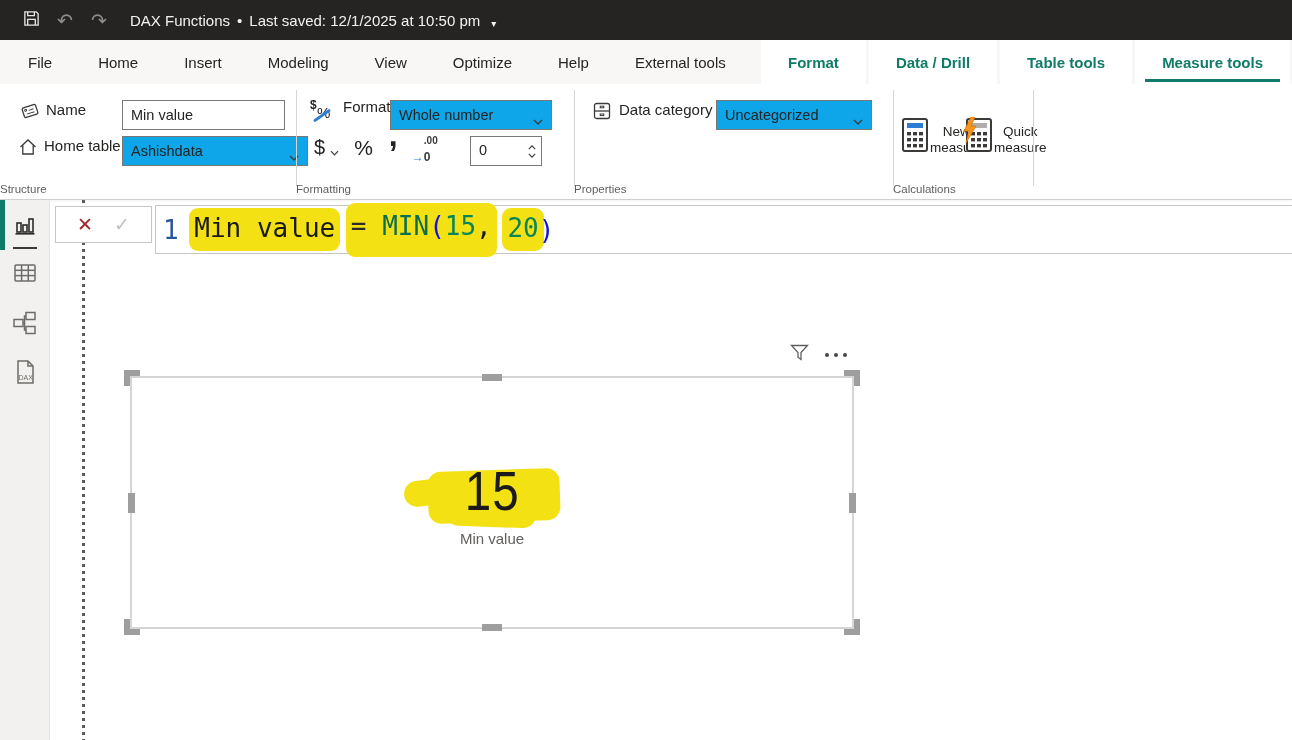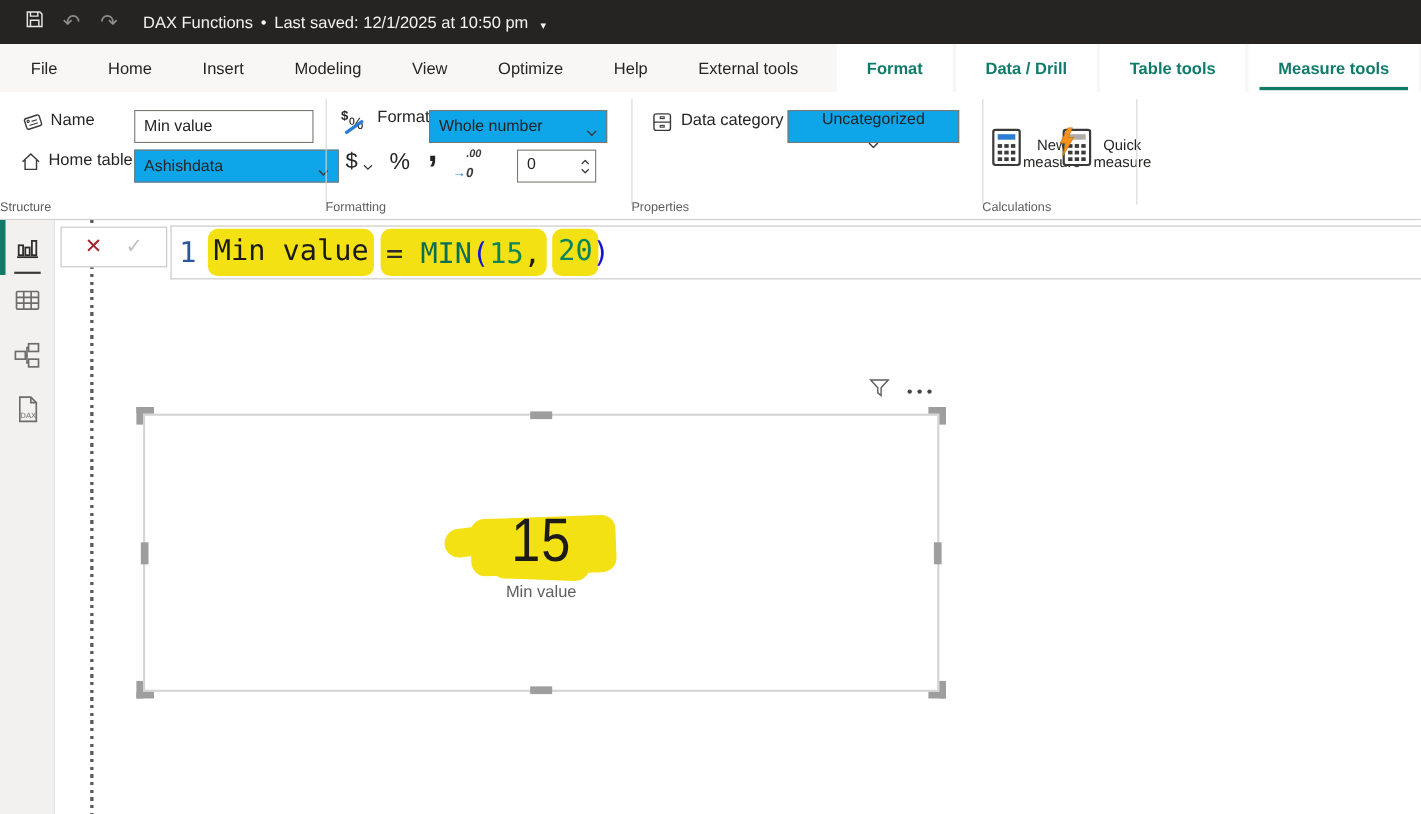--- a/index.html
+++ b/index.html
@@ -253,7 +253,7 @@
       </span>
       <span class="rb-fieldlabel">Data category</span>
     </div>
-    <div class="selbox" style="position:absolute; left:716px; top:16px; width:156px;flex-direction:column;">
+    <div class="selbox" style="position:absolute; left:716px; top:16px; width:156px;">
       <span class="sel-val">Uncategorized</span>
       <span class="chev">
         <svg width="10" height="6" viewBox="0 0 10 6">

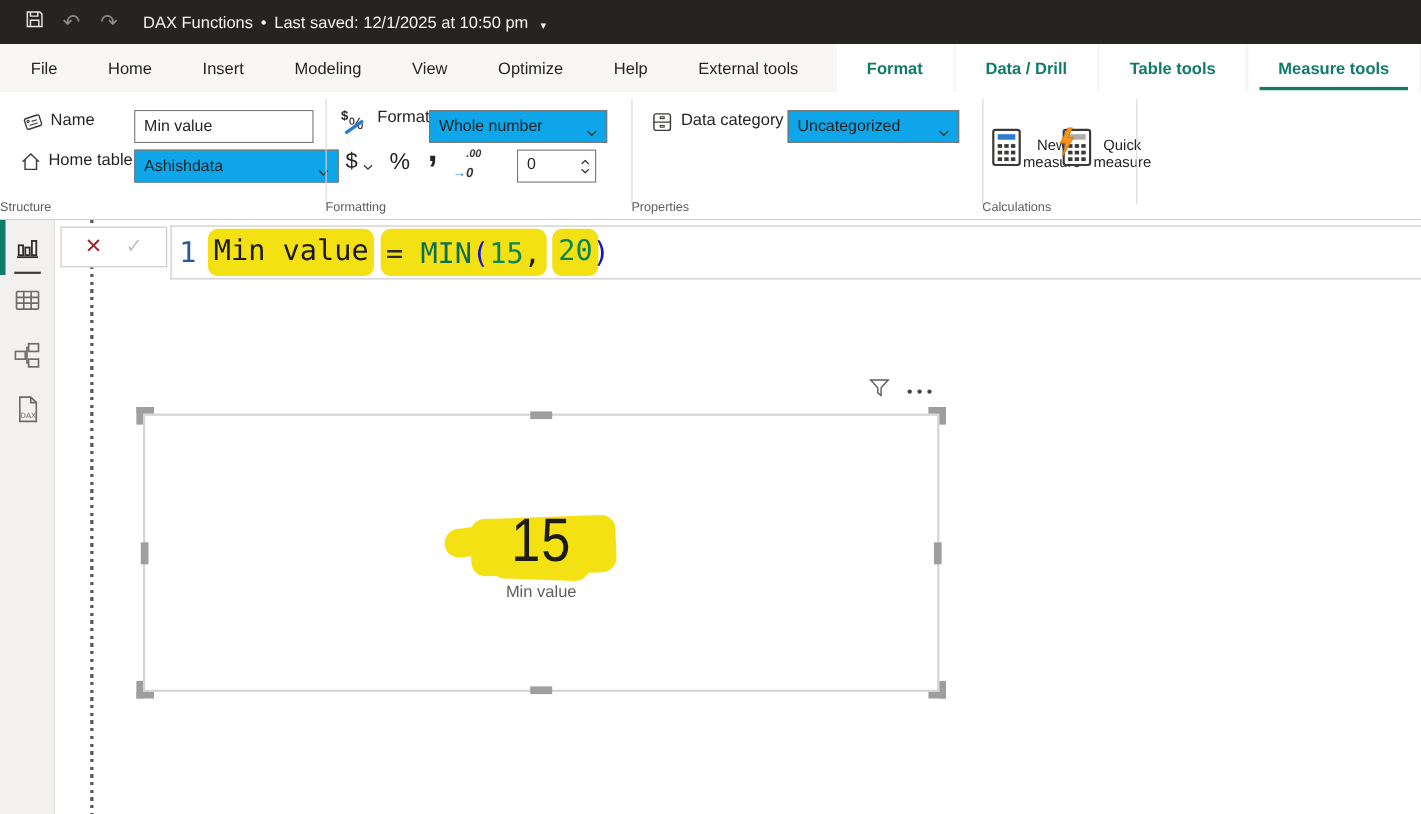--- a/index.html
+++ b/index.html
@@ -58,7 +58,7 @@
   .fmticon .f-pen { position:absolute; left:2px; top:16px; width:20px; height:3px; background:#2b7cd3;
     transform:rotate(-35deg); border-radius:2px; }
   .comma-icon { font-size:32px; font-weight:700; color:#252423; line-height:10px; transform:translateY(-6px); }
-  .dec-icon { width:26px; height:28px; position:relative; font-weight:700;font-style:italic; }
+  .dec-icon { width:26px; height:28px; position:relative; font-weight:700; }
   .dec-icon .d-top { position:absolute; right:0; top:-1px; font-size:10px; color:#3b3a39; }
   .dec-icon .d-bot { position:absolute; left:0; bottom:0; font-size:12px; color:#3b3a39; }
   .dec-icon .d-bot .arr { color:#2b7cd3; }

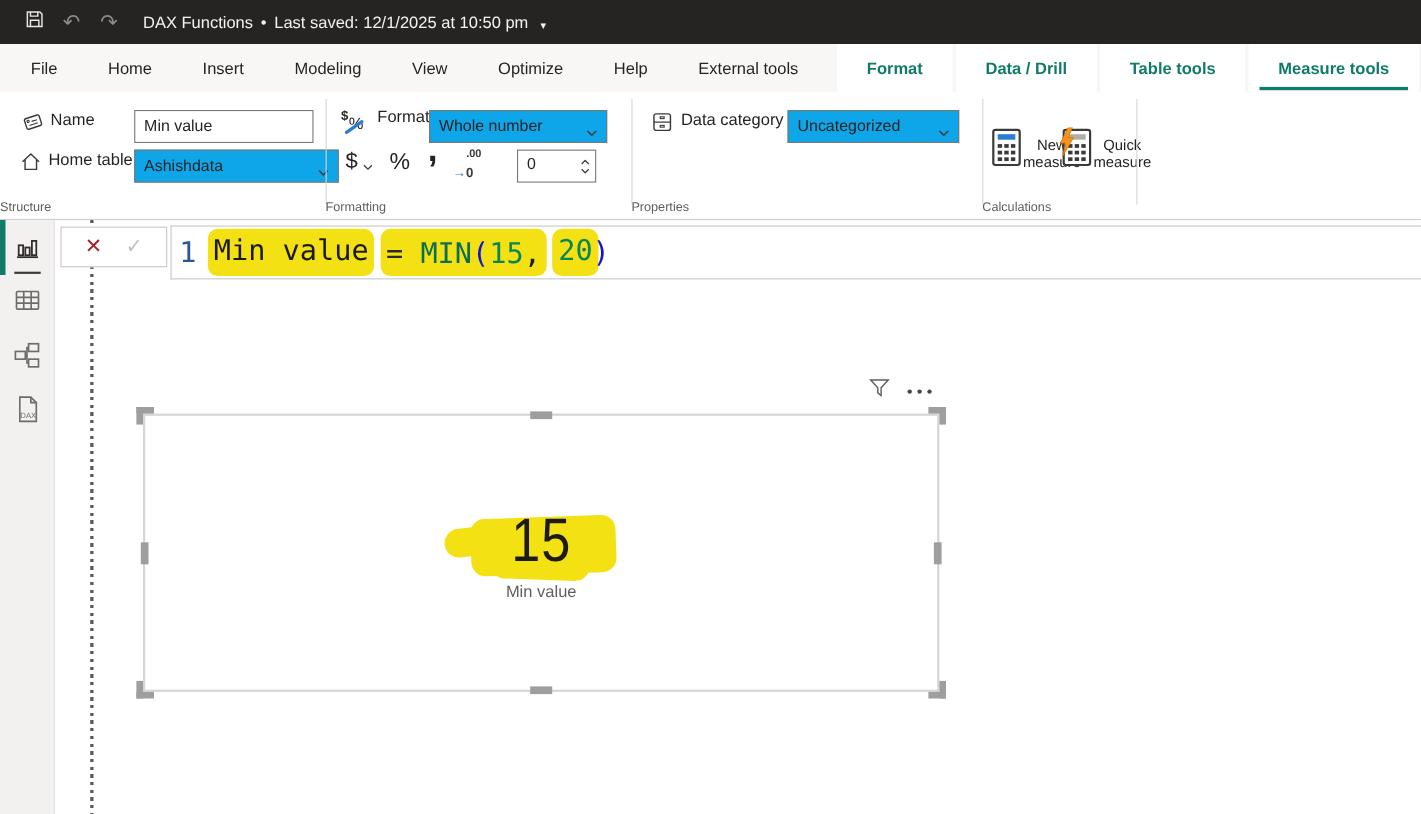--- a/index.html
+++ b/index.html
@@ -87,7 +87,7 @@
   .tk-num { color:#098658; }
   .tk-comma { color:#1a1a1a; }
   .hl { background:#f3e114; border-radius:9px; padding:5px 5px 8px; margin:0 -5px; }
-  .hl2 { padding-top:8px; padding-bottom:5px;text-align:center; }
+  .hl2 { padding-top:8px; padding-bottom:16px;text-align:center; }
 
   
   .dotline { position:absolute; left:82px; top:200px; width:3px; height:540px; z-index:1;

